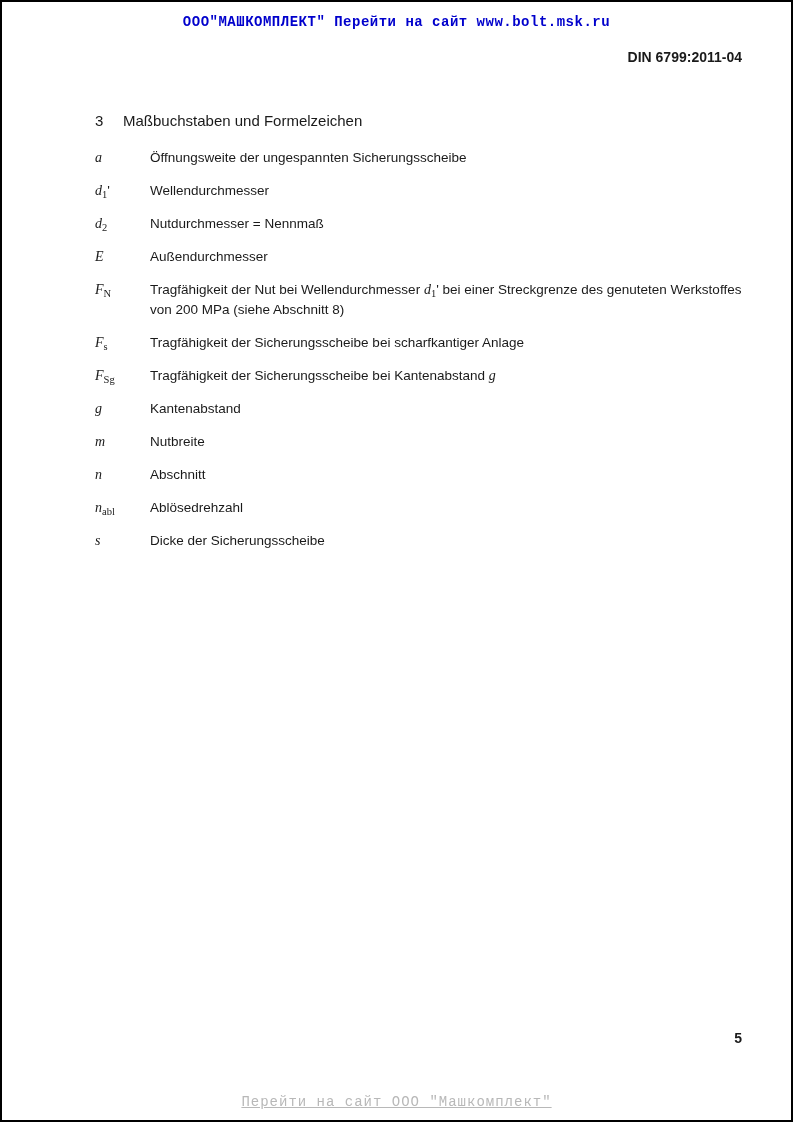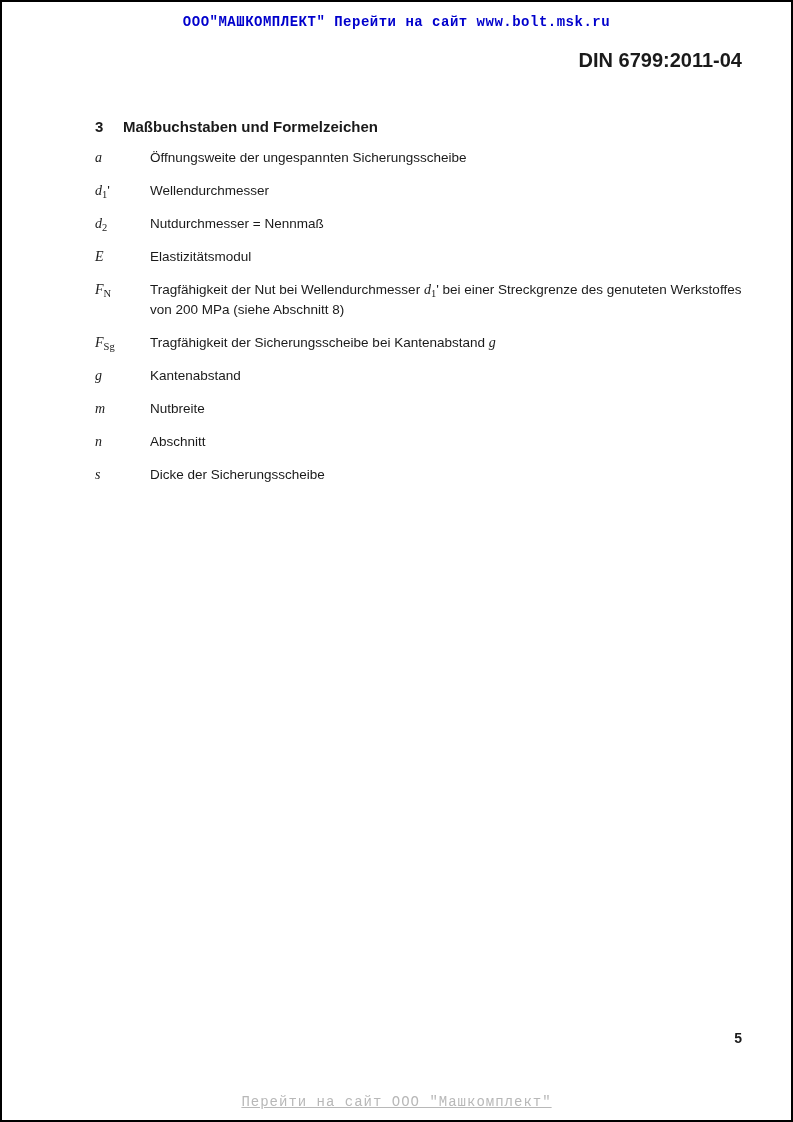--- a/index.html
+++ b/index.html
@@ -36,7 +36,7 @@
     top: 47px;
     right: 49px;
     font-weight: bold;
-    font-size: 20px;
+    font-size: 14px;
     color: #1a1a1a;
   }
   .section-heading {

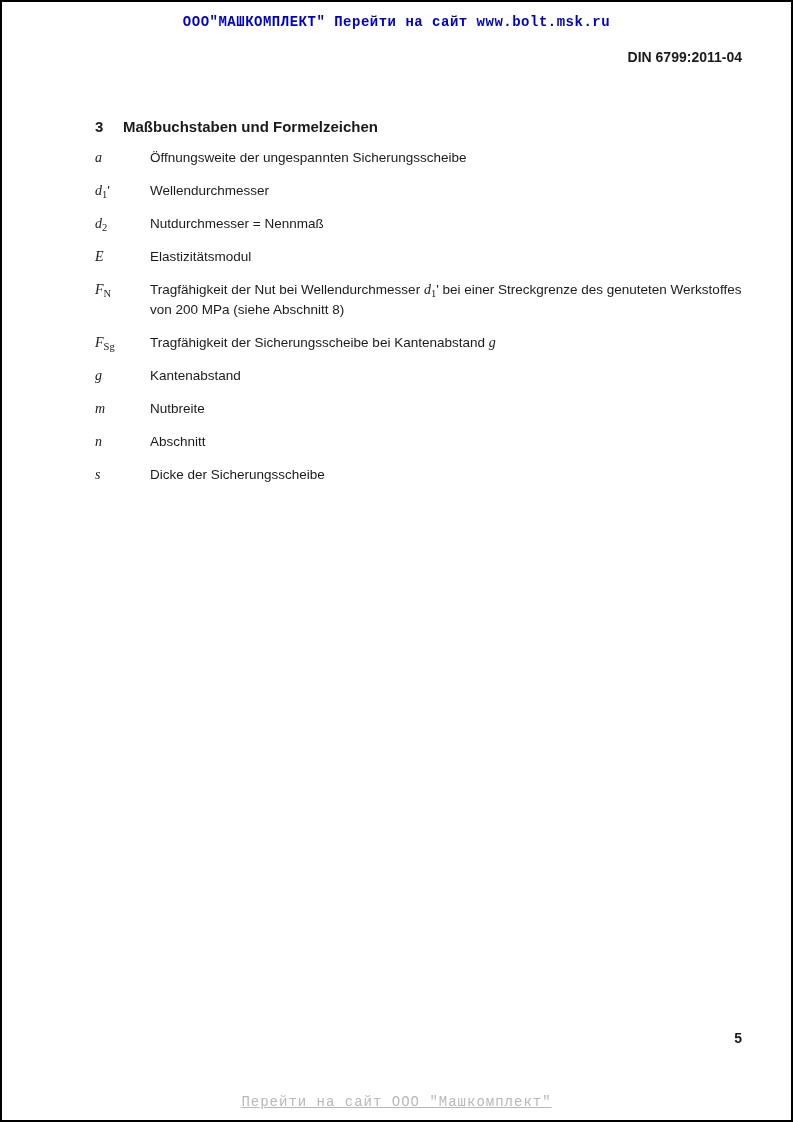--- a/index.html
+++ b/index.html
@@ -43,10 +43,9 @@
     position: absolute;
     top: 110px;
     left: 93px;
-    font-weight: bold;
+    font-weight: normal;
     font-size: 15px;
     color: #1a1a1a;
-    margin-top: 6px;
   }
   .sec-num {
     display: inline-block;

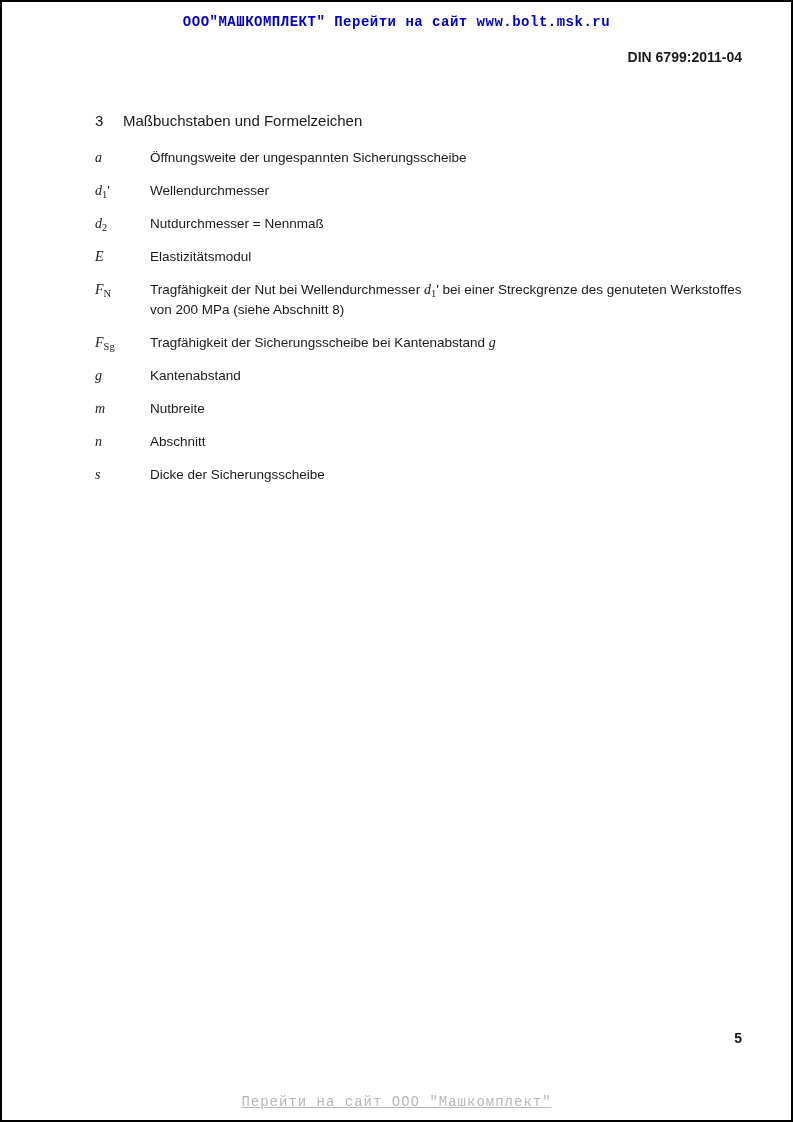--- a/index.html
+++ b/index.html
@@ -134,7 +134,7 @@
       </div>
       <div class="sym-row">
         <span class="sym"><span class="math"><i>E</i></span></span>
-        <span class="desc">Elastizitätsmodul</span>
+        <span class="desc">Außendurchmesser</span>
       </div>
       <div class="sym-row">
         <span class="sym"><span class="math"><i>F</i><sub>N</sub></span></span>

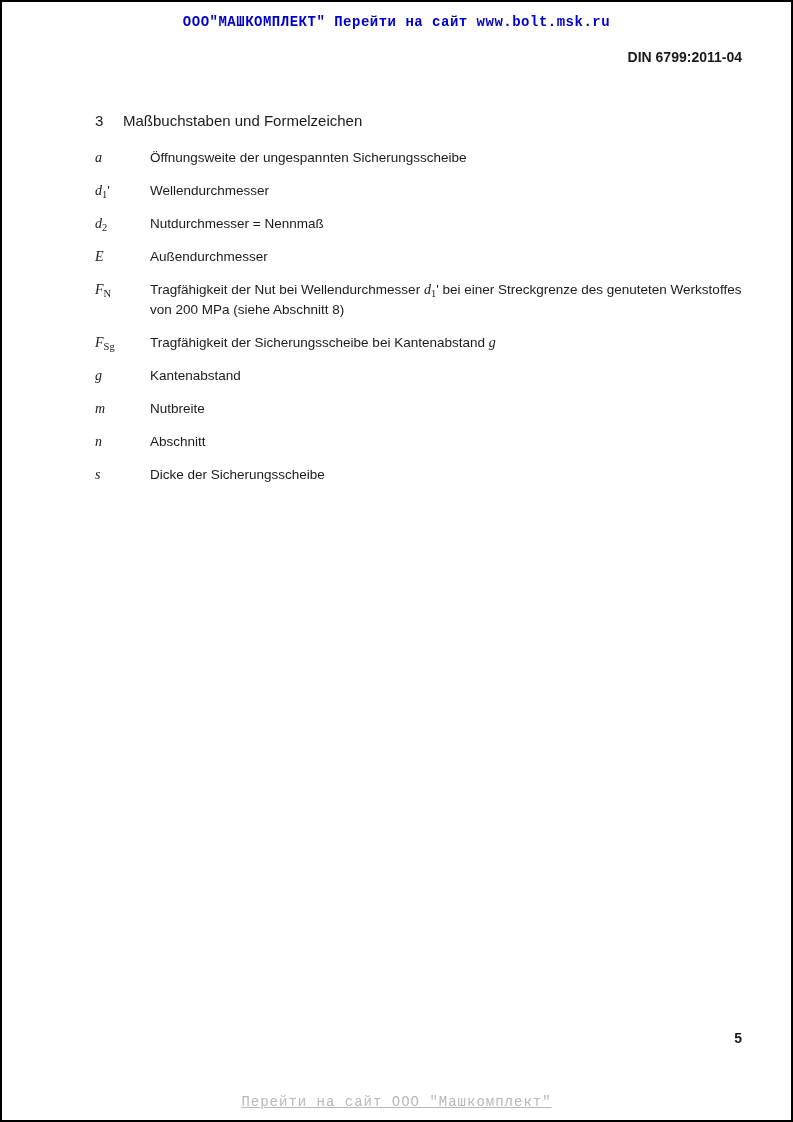--- a/index.html
+++ b/index.html
@@ -141,6 +141,10 @@
         <span class="desc">Tragfähigkeit der Nut bei Wellendurchmesser <span class="math"><i>d</i><sub>1</sub>'</span> bei einer Streckgrenze des genuteten Werkstoffes von 200 MPa (siehe Abschnitt 8)</span>
       </div>
       <div class="sym-row">
+        <span class="sym"><span class="math"><i>F</i><sub>s</sub></span></span>
+        <span class="desc">Tragfähigkeit der Sicherungsscheibe bei scharfkantiger Anlage</span>
+      </div>
+      <div class="sym-row">
         <span class="sym"><span class="math"><i>F</i><sub>Sg</sub></span></span>
         <span class="desc">Tragfähigkeit der Sicherungsscheibe bei Kantenabstand <span class="math"><i>g</i></span></span>
       </div>

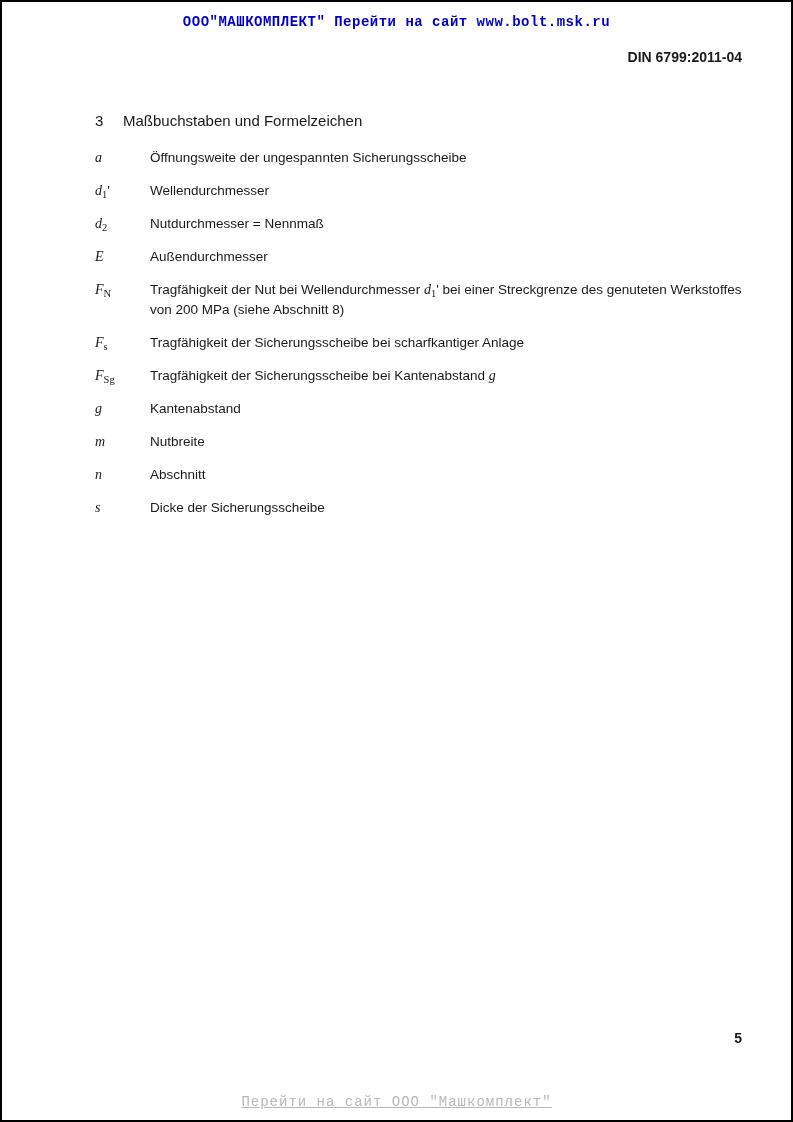--- a/index.html
+++ b/index.html
@@ -161,6 +161,10 @@
         <span class="desc">Abschnitt</span>
       </div>
       <div class="sym-row">
+        <span class="sym"><span class="math"><i>n</i><sub>abl</sub></span></span>
+        <span class="desc">Ablösedrehzahl</span>
+      </div>
+      <div class="sym-row">
         <span class="sym"><span class="math"><i>s</i></span></span>
         <span class="desc">Dicke der Sicherungsscheibe</span>
       </div>

